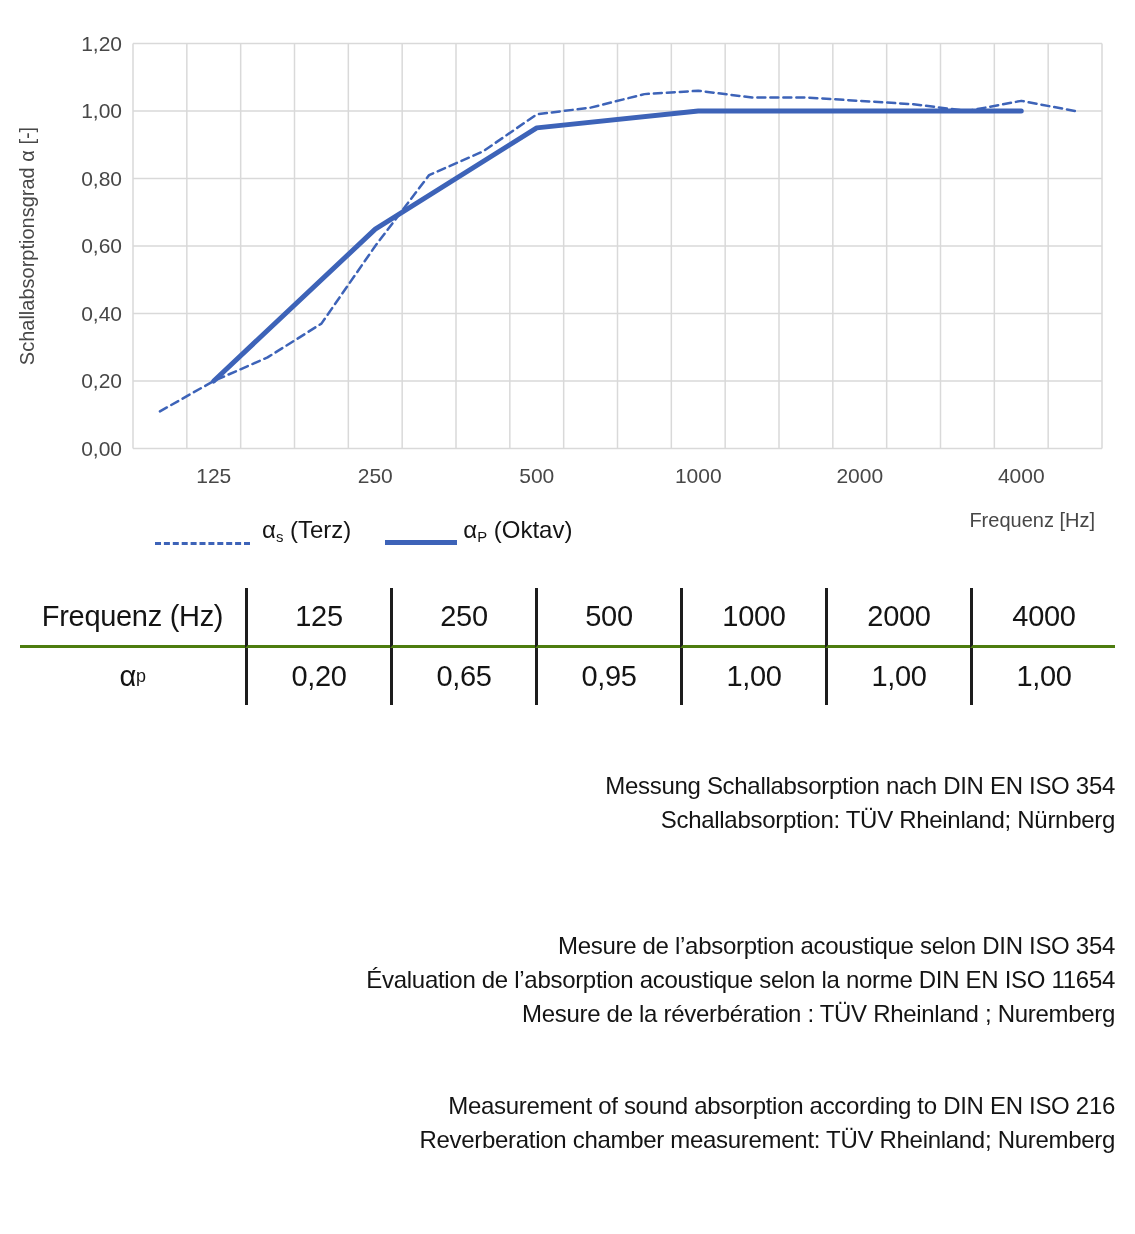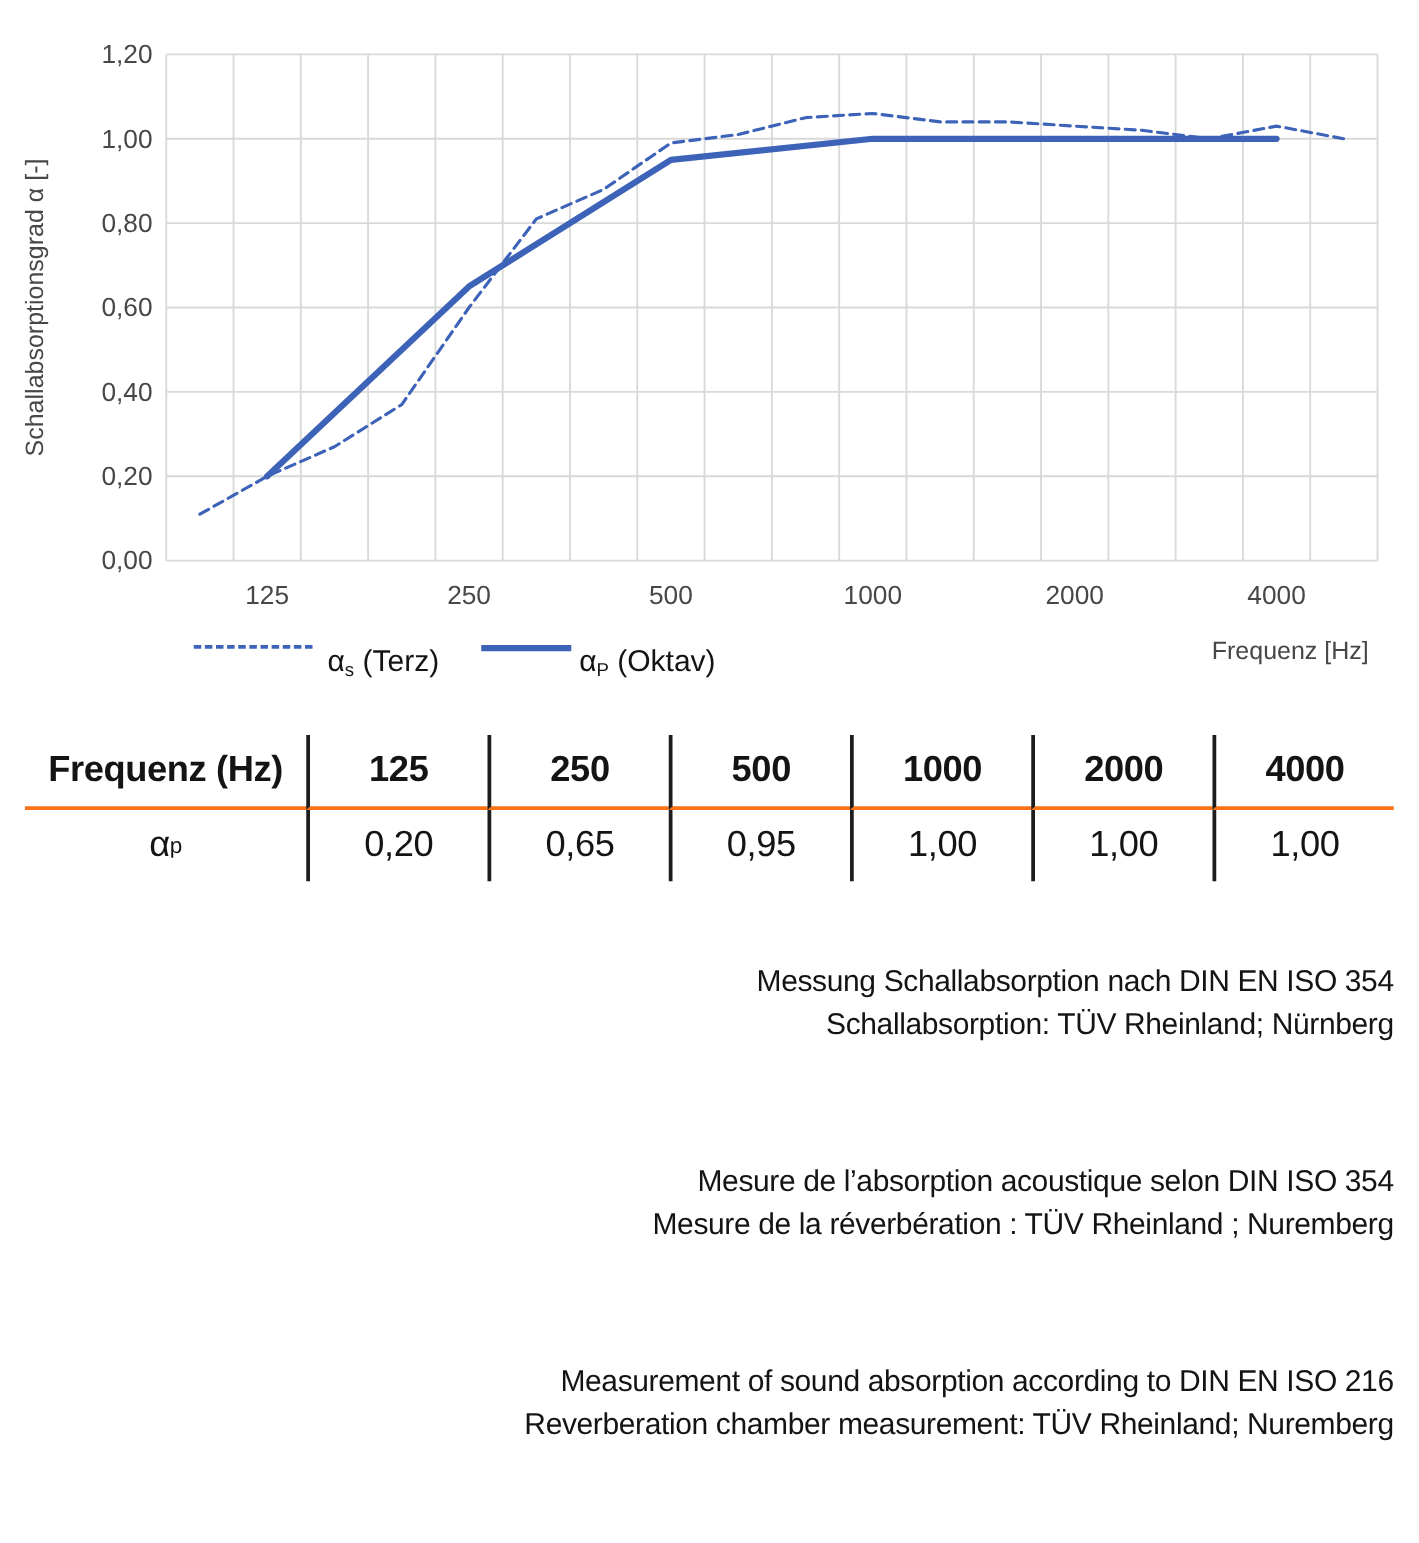--- a/index.html
+++ b/index.html
@@ -14,7 +14,7 @@
   
   #legend{position:absolute;left:155px;top:516px;display:flex;align-items:center;
           font-size:24px;color:#141414;}
-  .legend-item{display:flex;align-items:flex-start;}
+  .legend-item{display:flex;align-items:flex-end;}
   .legend-item + .legend-item{margin-left:34px;}
   .swatch-dashed{width:95px;border-top:3px dashed #3d63b8;margin-right:12px;}
   .swatch-solid{width:72px;border-top:5px solid #3d63b8;margin-right:6px;}

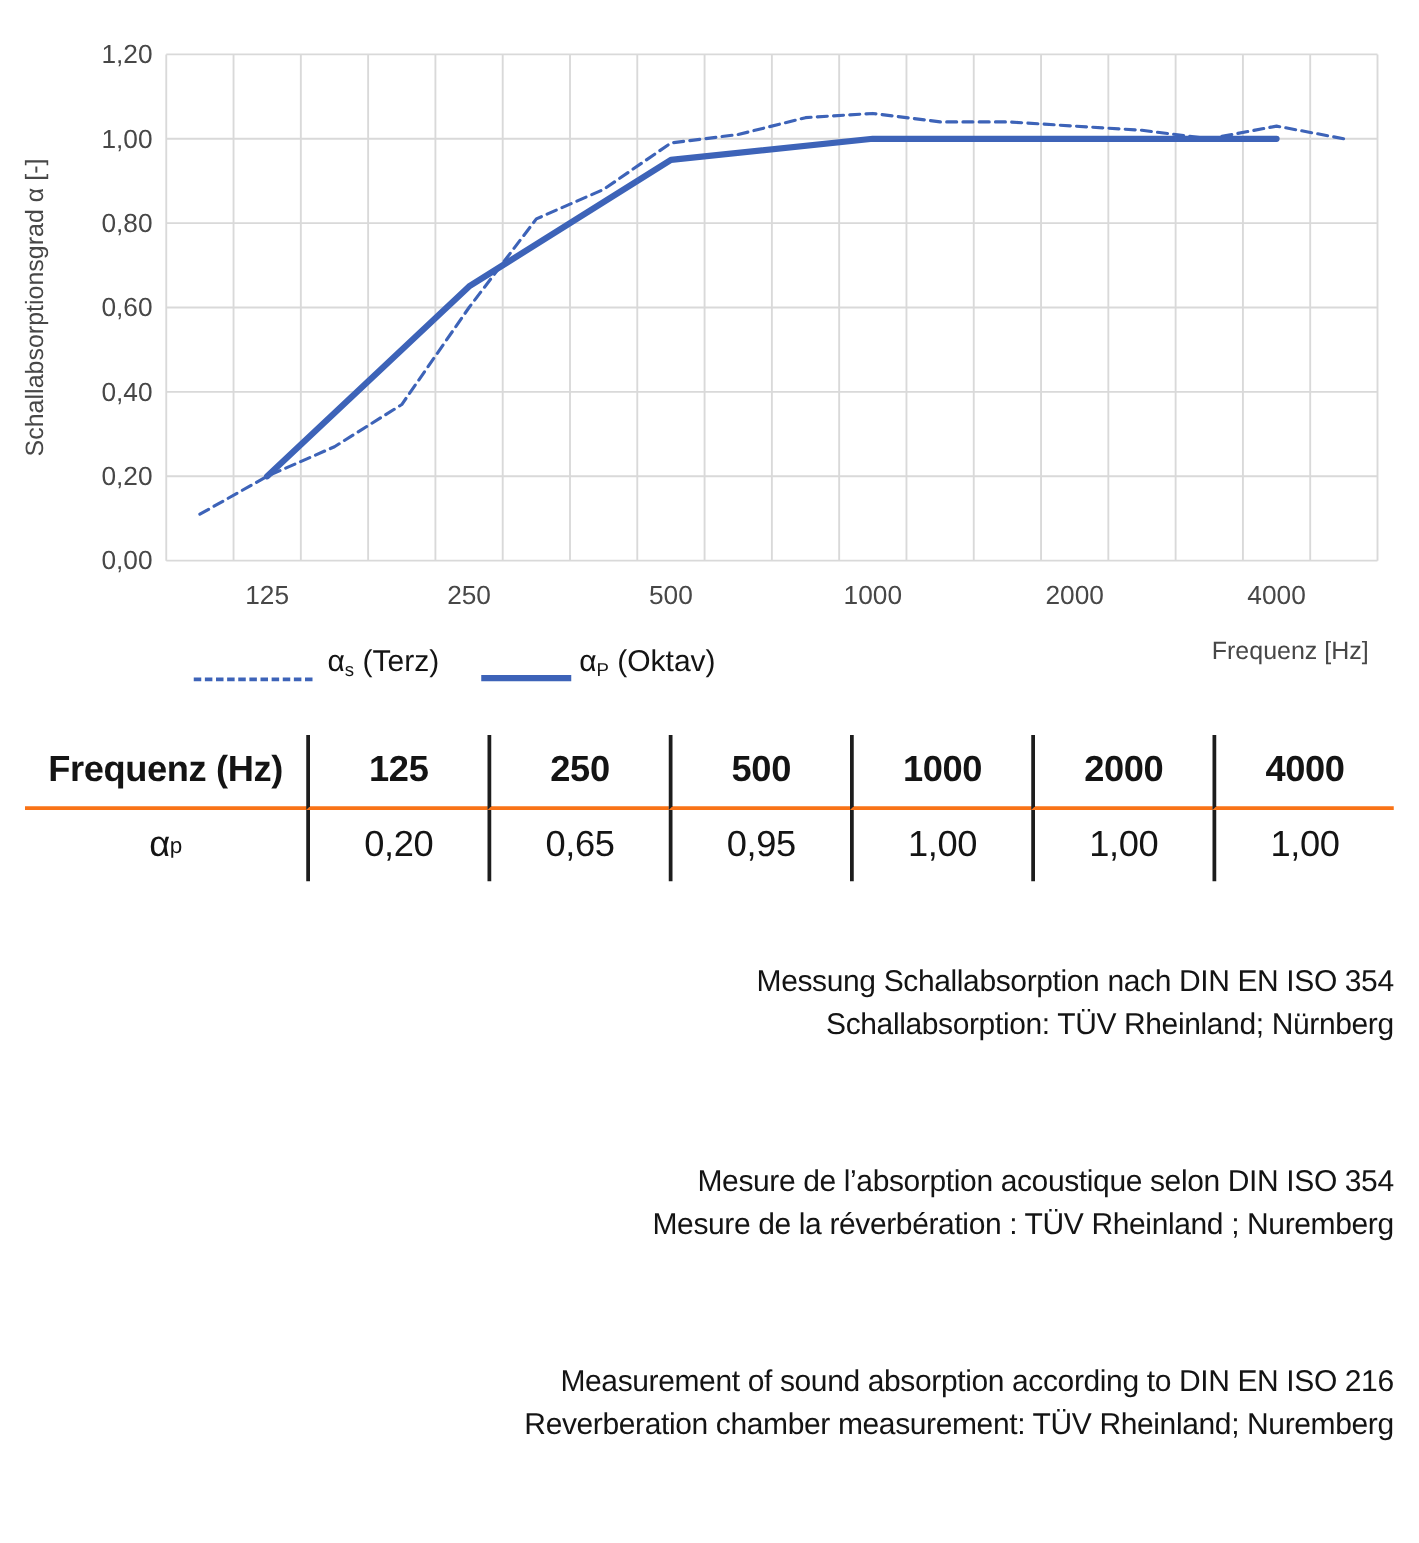--- a/index.html
+++ b/index.html
@@ -26,7 +26,7 @@
              font-size:29px;letter-spacing:-0.3px;color:#141414;}
   .tcell{height:57px;display:flex;align-items:center;justify-content:center;}
   .tcell.vline{border-left:3px solid #1d1d1d;}
-  .tcell.hline{border-bottom:3px solid #f97316;font-weight:bold;}
+  .tcell.hline{border-bottom:3px solid #4d7c0f;}
 
   
   .note-block{position:absolute;right:20px;text-align:right;

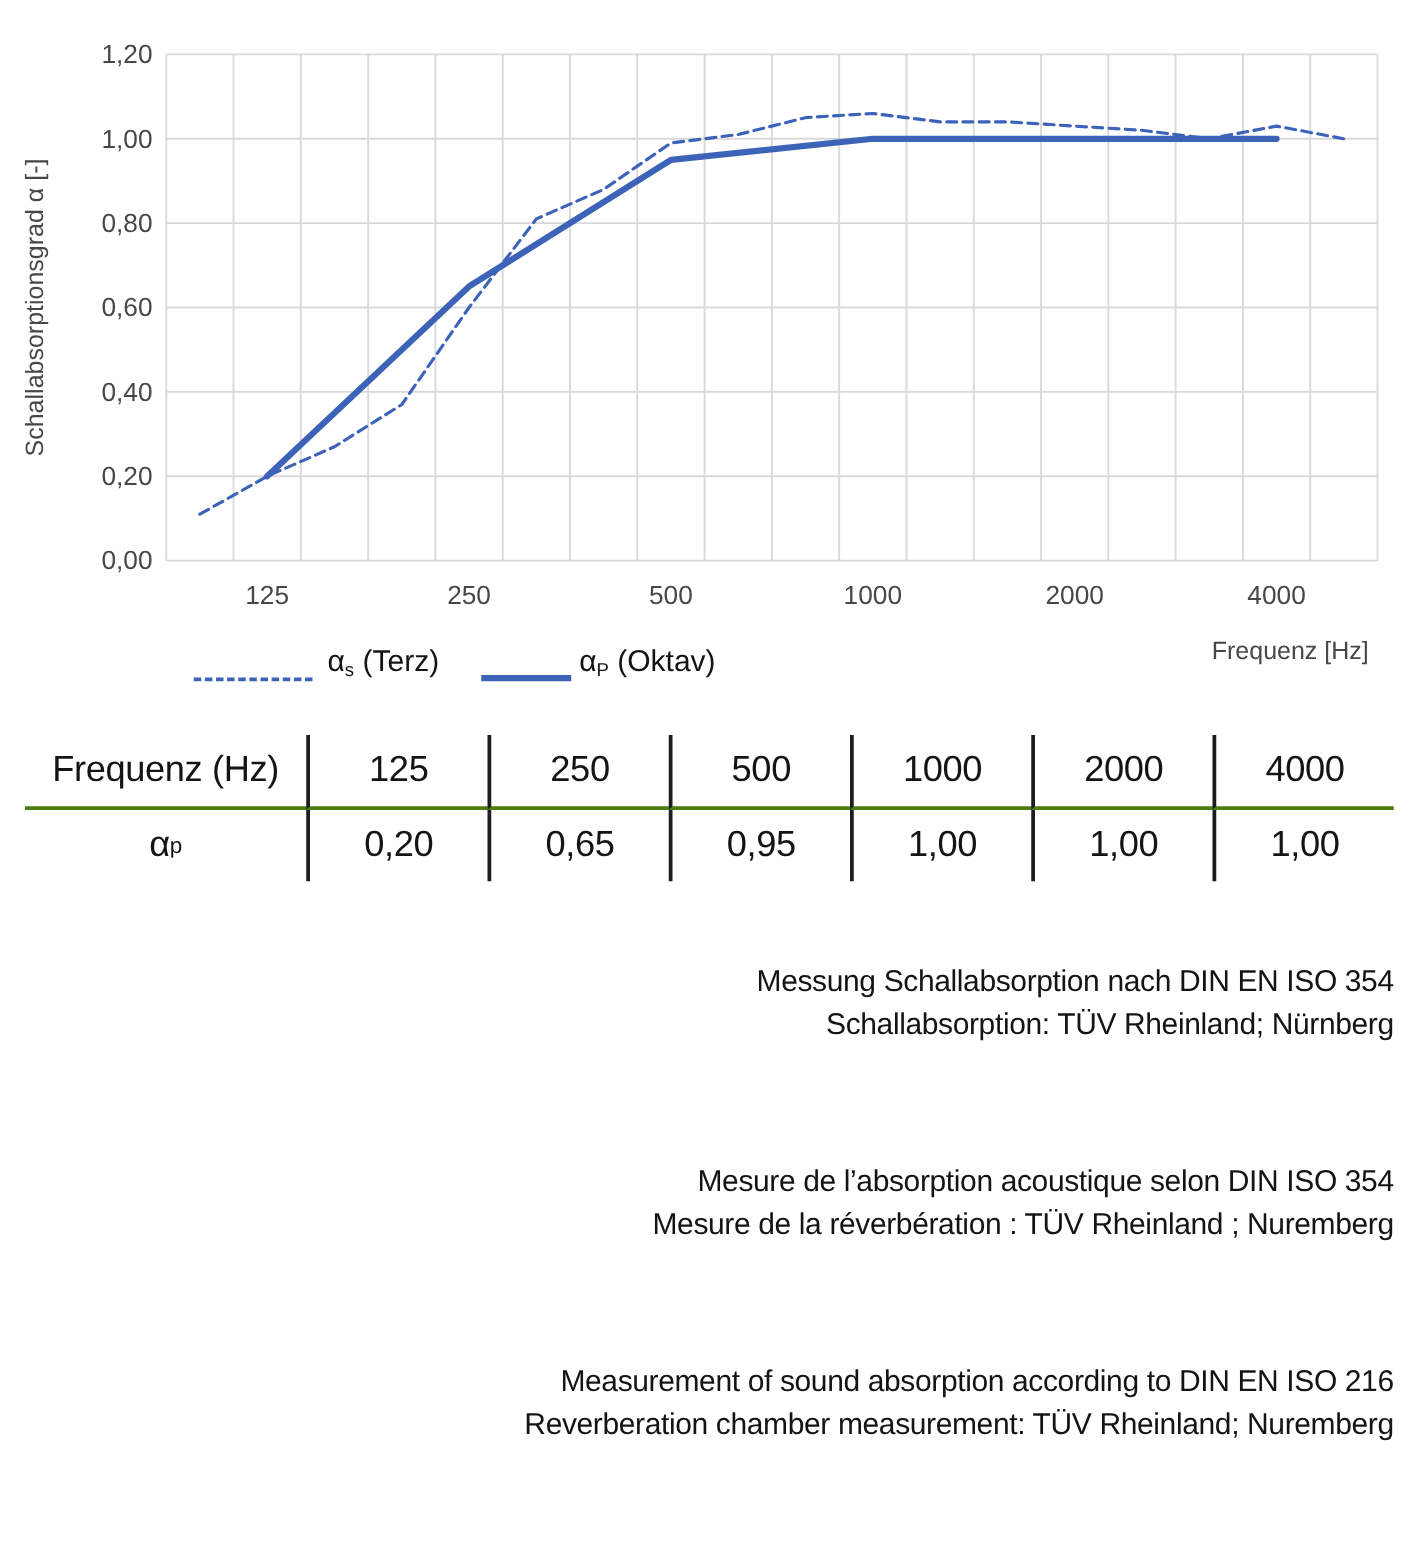--- a/index.html
+++ b/index.html
@@ -124,6 +124,7 @@
   </div>
   <div id="note-fr" class="note-block">
     <div>Mesure de l’absorption acoustique selon DIN ISO 354</div>
+    <div>Évaluation de l’absorption acoustique selon la norme DIN EN ISO 11654</div>
     <div>Mesure de la réverbération : TÜV Rheinland ; Nuremberg</div>
   </div>
   <div id="note-en" class="note-block">

